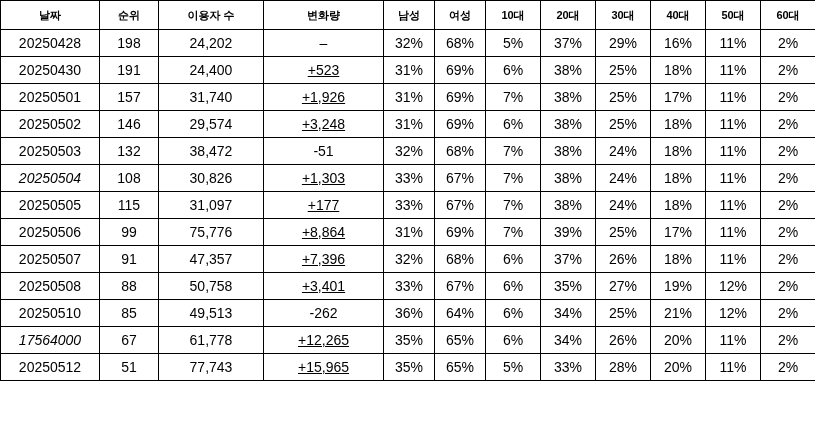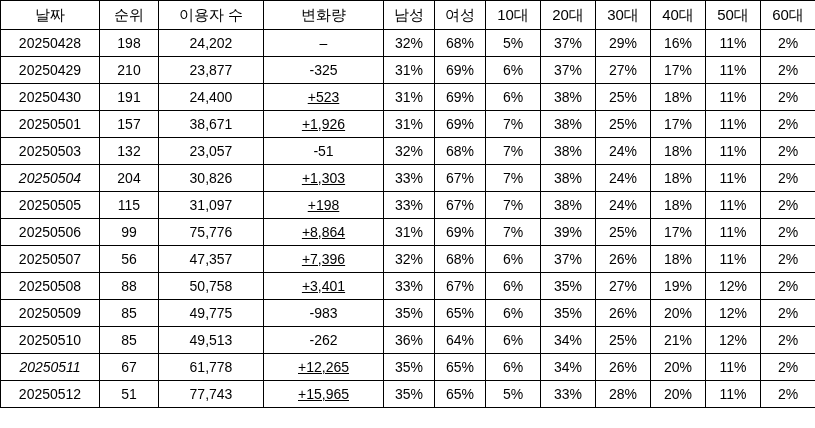--- a/index.html
+++ b/index.html
@@ -30,8 +30,8 @@
     overflow: hidden;
   }
   table.stats thead th {
-    font-weight: normal;
-    font-size: 15px;
+    font-weight: bold;
+    font-size: 11px;
     height: 28px;
   }
   

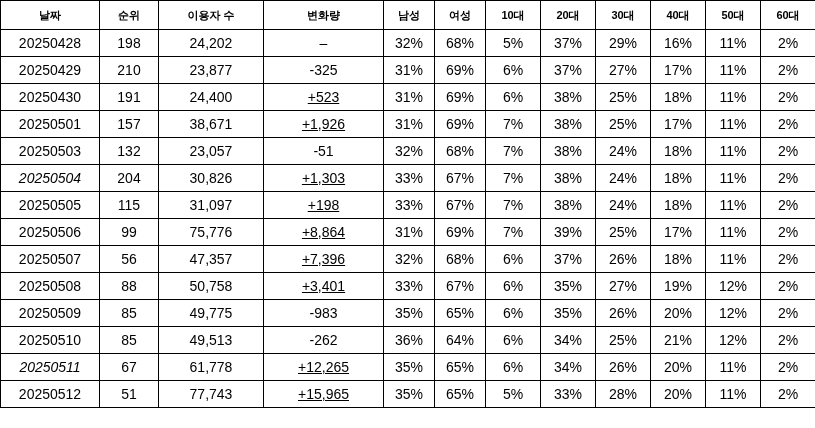--- a/index.html
+++ b/index.html
@@ -99,20 +99,6 @@
         <td>2%</td>
       </tr>
       <tr>
-        <td>20250429</td>
-        <td>210</td>
-        <td>23,877</td>
-        <td class="neg">-325</td>
-        <td>31%</td>
-        <td>69%</td>
-        <td>6%</td>
-        <td>37%</td>
-        <td>27%</td>
-        <td>17%</td>
-        <td>11%</td>
-        <td>2%</td>
-      </tr>
-      <tr>
         <td>20250430</td>
         <td>191</td>
         <td>24,400</td>

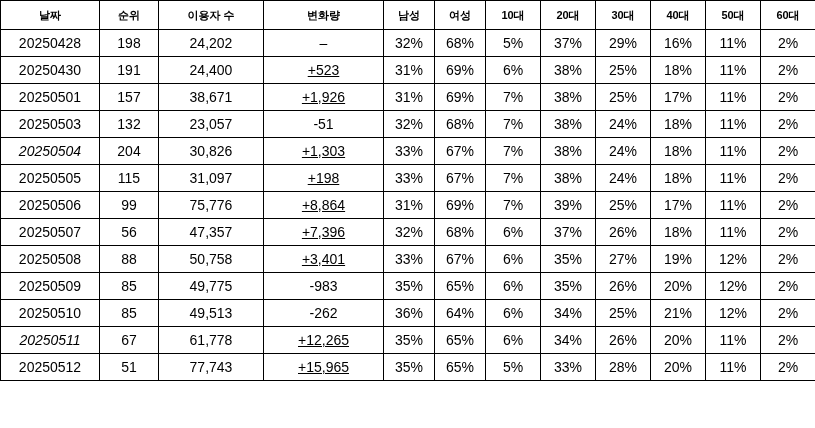--- a/index.html
+++ b/index.html
@@ -115,7 +115,7 @@
       <tr>
         <td>20250501</td>
         <td>157</td>
-        <td>38,671</td>
+        <td>31,740</td>
         <td class="pos">+1,926</td>
         <td>31%</td>
         <td>69%</td>

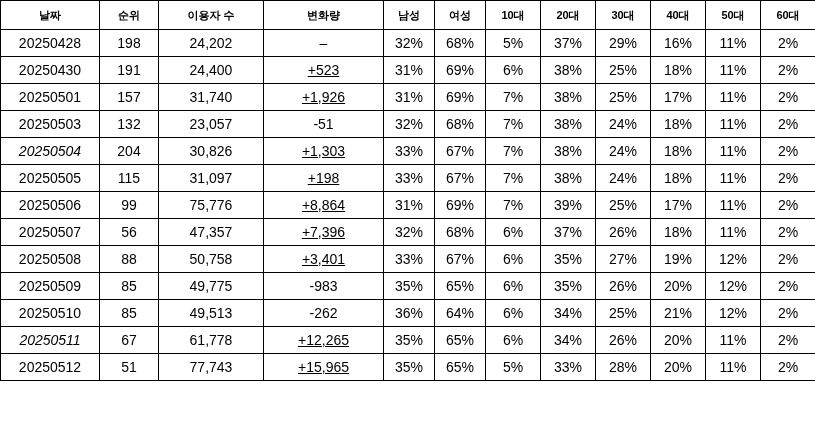--- a/index.html
+++ b/index.html
@@ -127,6 +127,20 @@
         <td>2%</td>
       </tr>
       <tr>
+        <td>20250502</td>
+        <td>146</td>
+        <td>29,574</td>
+        <td class="pos">+3,248</td>
+        <td>31%</td>
+        <td>69%</td>
+        <td>6%</td>
+        <td>38%</td>
+        <td>25%</td>
+        <td>18%</td>
+        <td>11%</td>
+        <td>2%</td>
+      </tr>
+      <tr>
         <td class="date-blue">20250503</td>
         <td>132</td>
         <td>23,057</td>

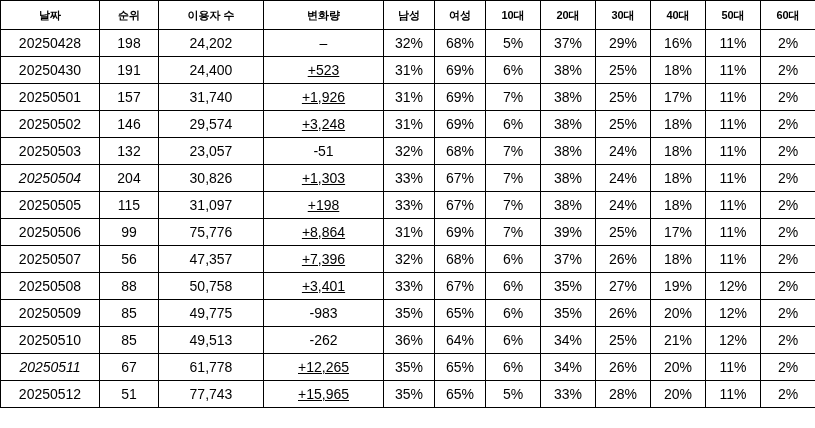--- a/index.html
+++ b/index.html
@@ -143,7 +143,7 @@
       <tr>
         <td class="date-blue">20250503</td>
         <td>132</td>
-        <td>23,057</td>
+        <td>38,472</td>
         <td class="neg">-51</td>
         <td>32%</td>
         <td>68%</td>

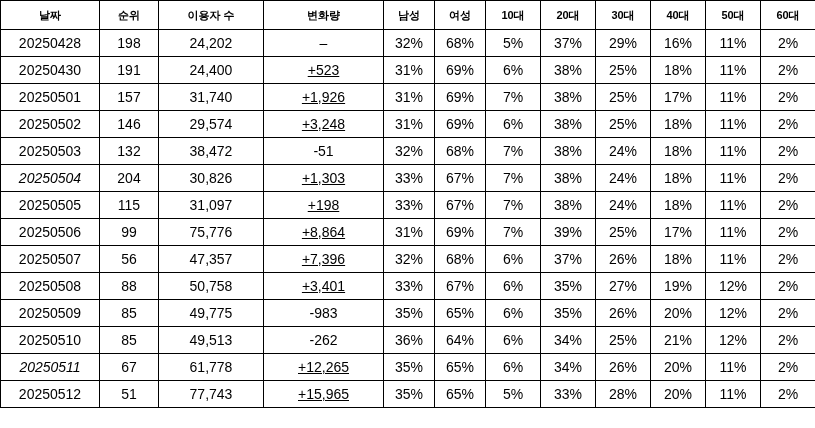--- a/index.html
+++ b/index.html
@@ -156,7 +156,7 @@
       </tr>
       <tr>
         <td class="date-red">20250504</td>
-        <td>204</td>
+        <td>108</td>
         <td>30,826</td>
         <td class="pos">+1,303</td>
         <td>33%</td>

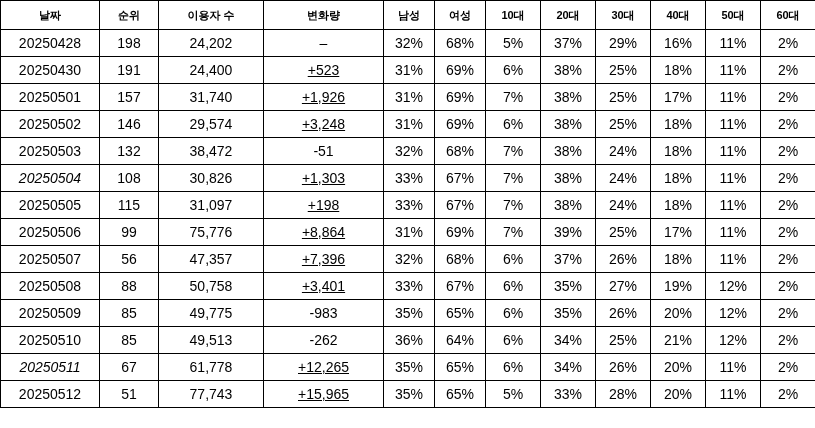--- a/index.html
+++ b/index.html
@@ -172,7 +172,7 @@
         <td>20250505</td>
         <td>115</td>
         <td>31,097</td>
-        <td class="pos">+198</td>
+        <td class="pos">+177</td>
         <td>33%</td>
         <td>67%</td>
         <td>7%</td>

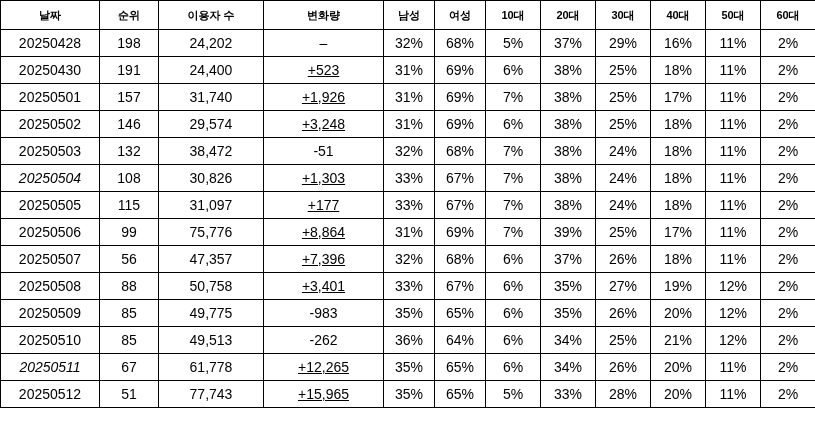--- a/index.html
+++ b/index.html
@@ -198,7 +198,7 @@
       </tr>
       <tr>
         <td>20250507</td>
-        <td>56</td>
+        <td>91</td>
         <td>47,357</td>
         <td class="pos">+7,396</td>
         <td>32%</td>

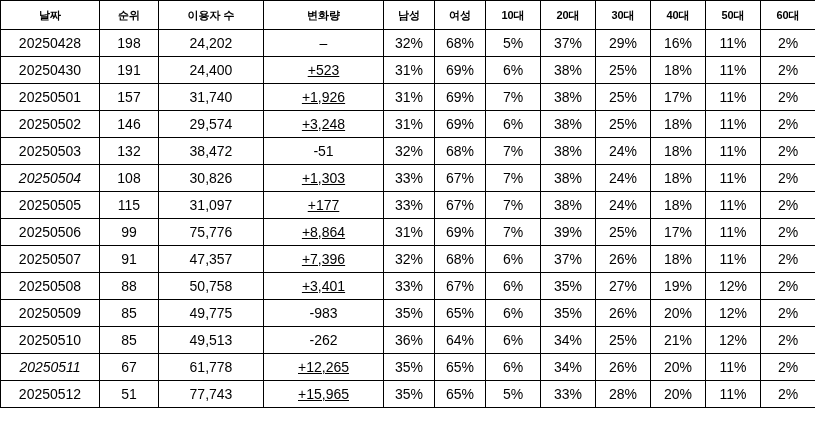--- a/index.html
+++ b/index.html
@@ -225,20 +225,6 @@
         <td>2%</td>
       </tr>
       <tr>
-        <td>20250509</td>
-        <td>85</td>
-        <td>49,775</td>
-        <td class="neg">-983</td>
-        <td>35%</td>
-        <td>65%</td>
-        <td>6%</td>
-        <td>35%</td>
-        <td>26%</td>
-        <td>20%</td>
-        <td>12%</td>
-        <td>2%</td>
-      </tr>
-      <tr>
         <td class="date-blue">20250510</td>
         <td>85</td>
         <td>49,513</td>

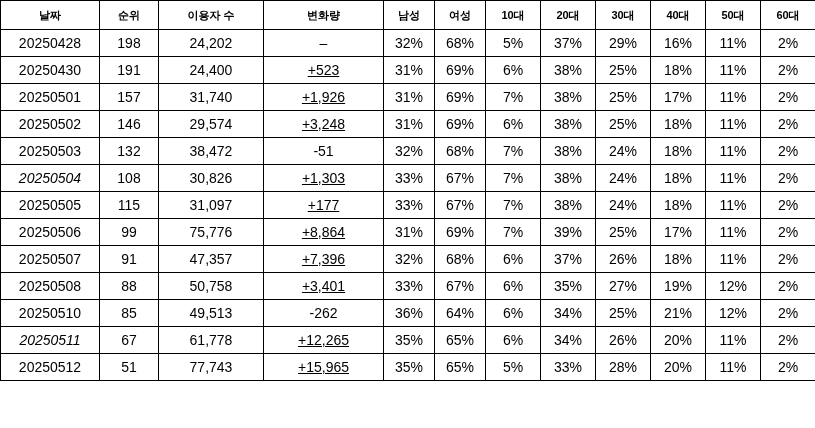--- a/index.html
+++ b/index.html
@@ -239,7 +239,7 @@
         <td>2%</td>
       </tr>
       <tr>
-        <td class="date-red">20250511</td>
+        <td class="date-red">17564000</td>
         <td>67</td>
         <td>61,778</td>
         <td class="pos">+12,265</td>

